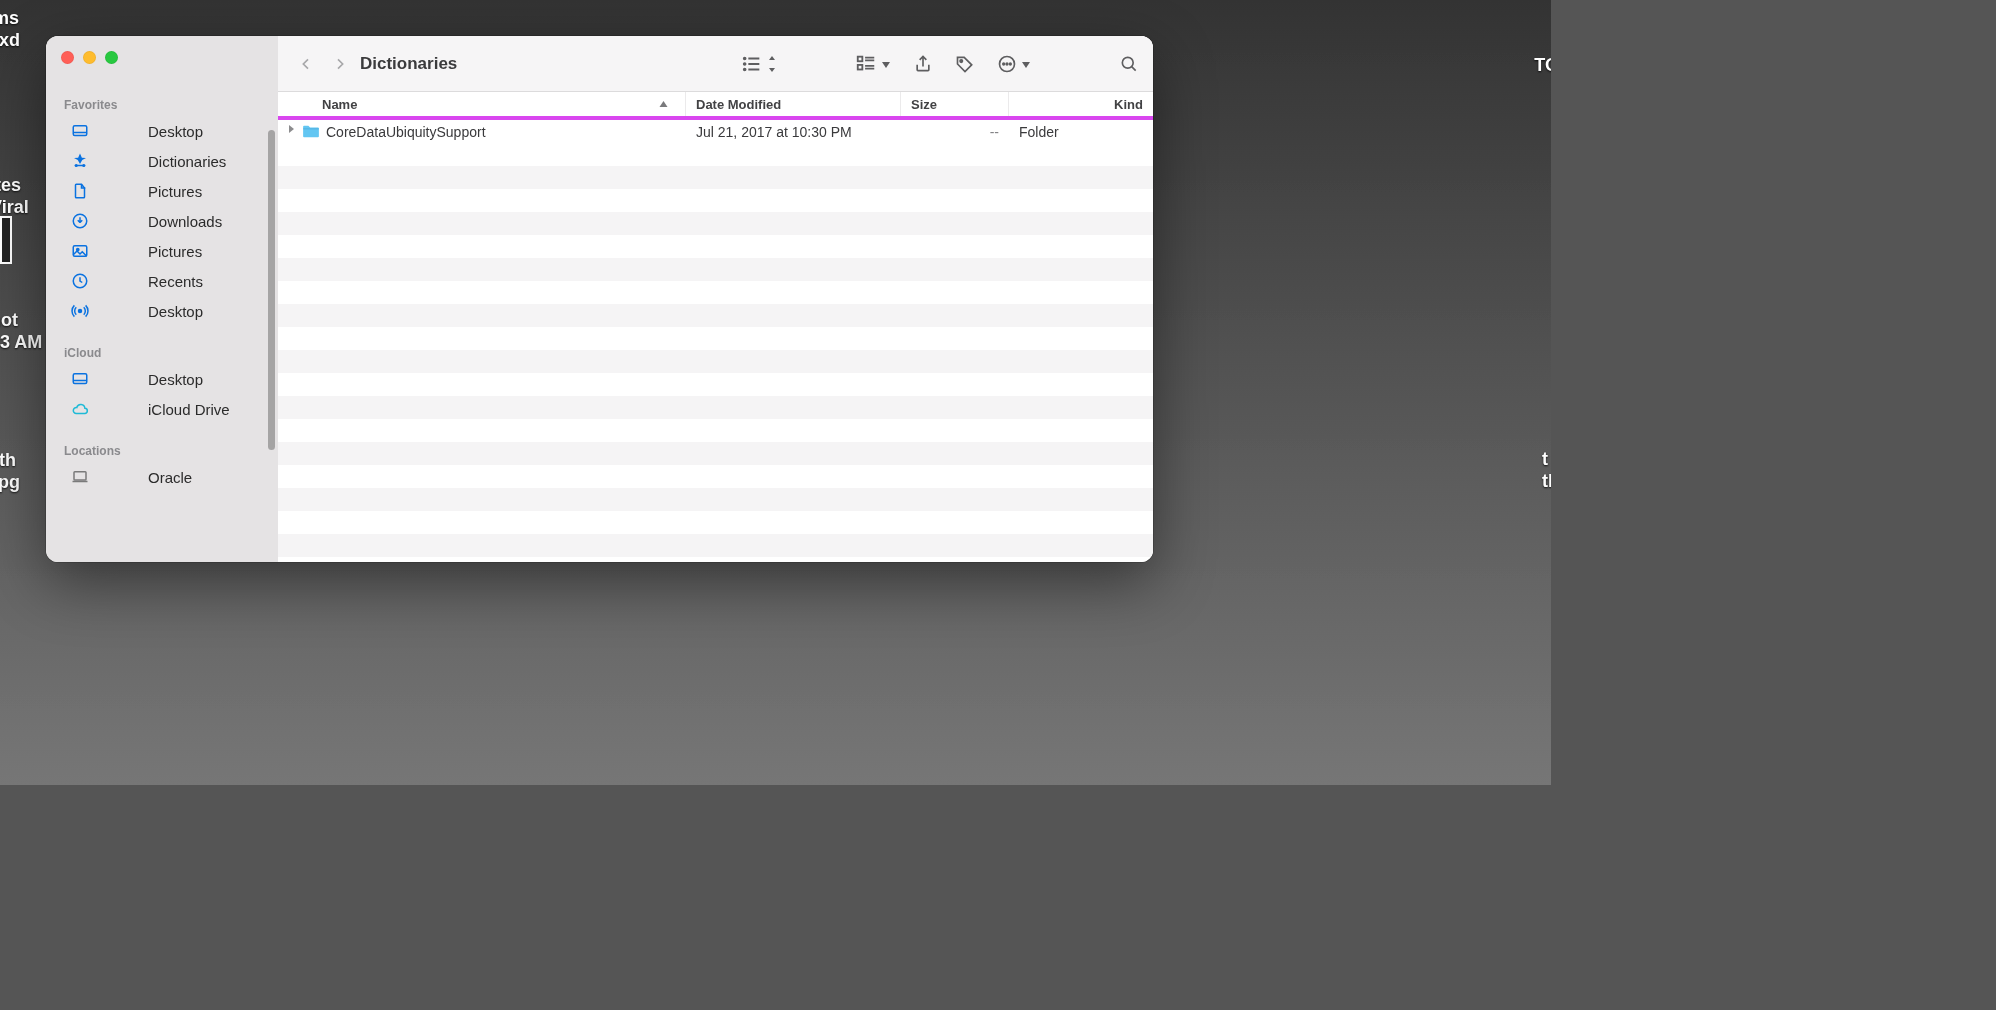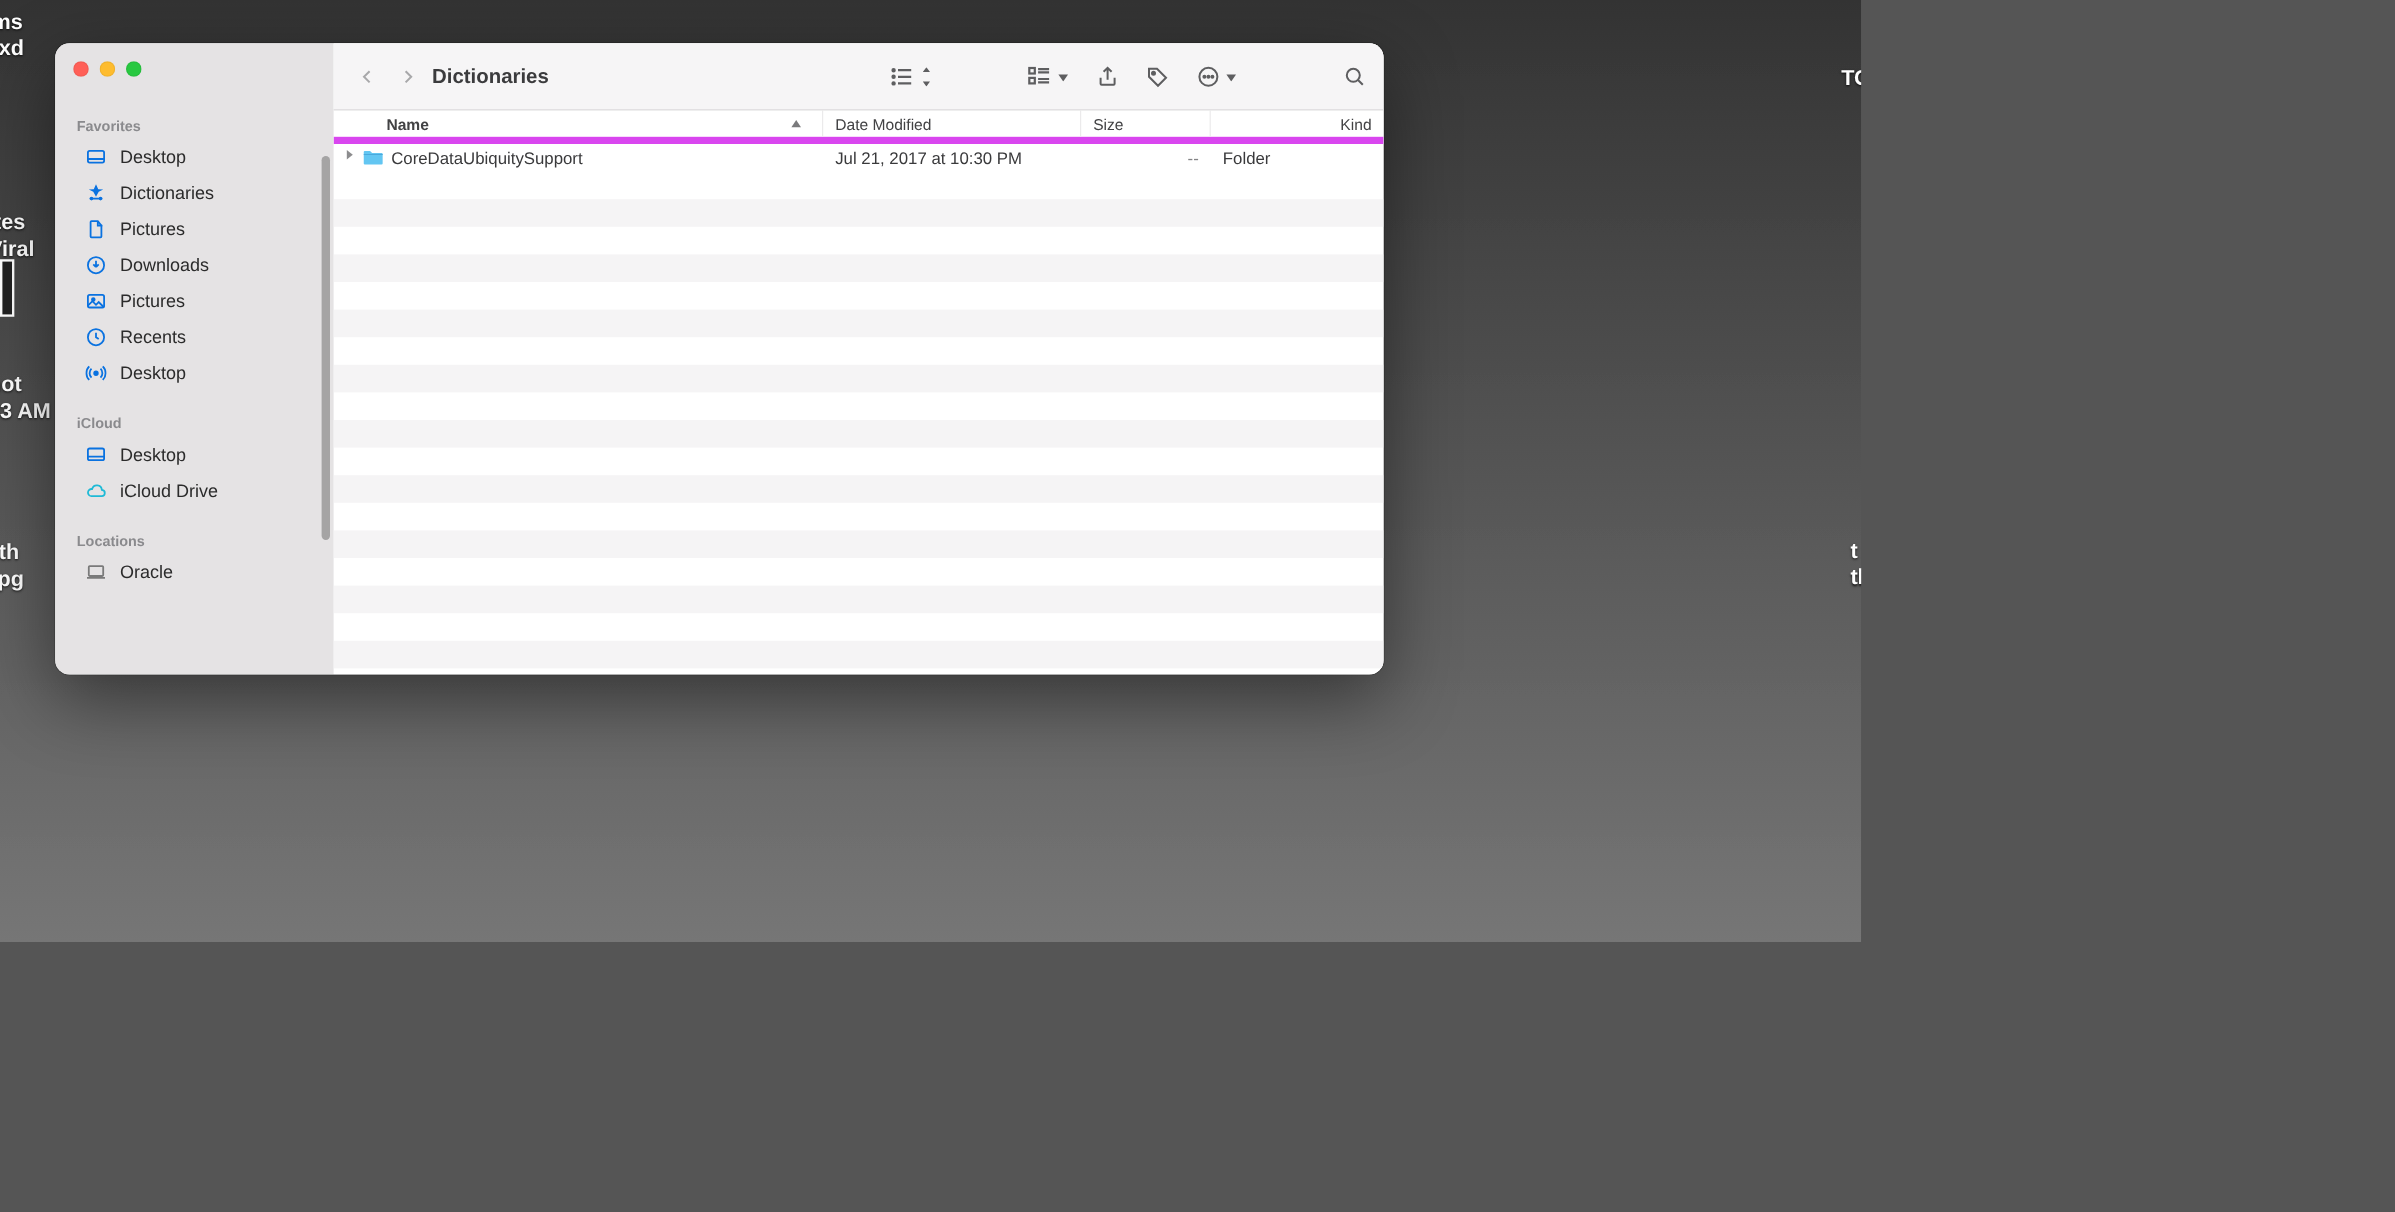--- a/index.html
+++ b/index.html
@@ -60,7 +60,7 @@
 .tool-btn{display:flex;align-items:center;gap:4px;color:#5e5e60;}
 .tool-btn svg{display:block;}
 .header-row{
-  height:28px;flex:none;background:#fff;border-bottom:6px solid #d946ef;
+  height:28px;flex:none;background:#fff;border-bottom:4px solid #d946ef;
   display:flex;align-items:center;font-size:13px;color:#424244;
 }
 .col{padding:0 10px;display:flex;align-items:center;height:100%;border-right:1px solid #ebeaeb;}

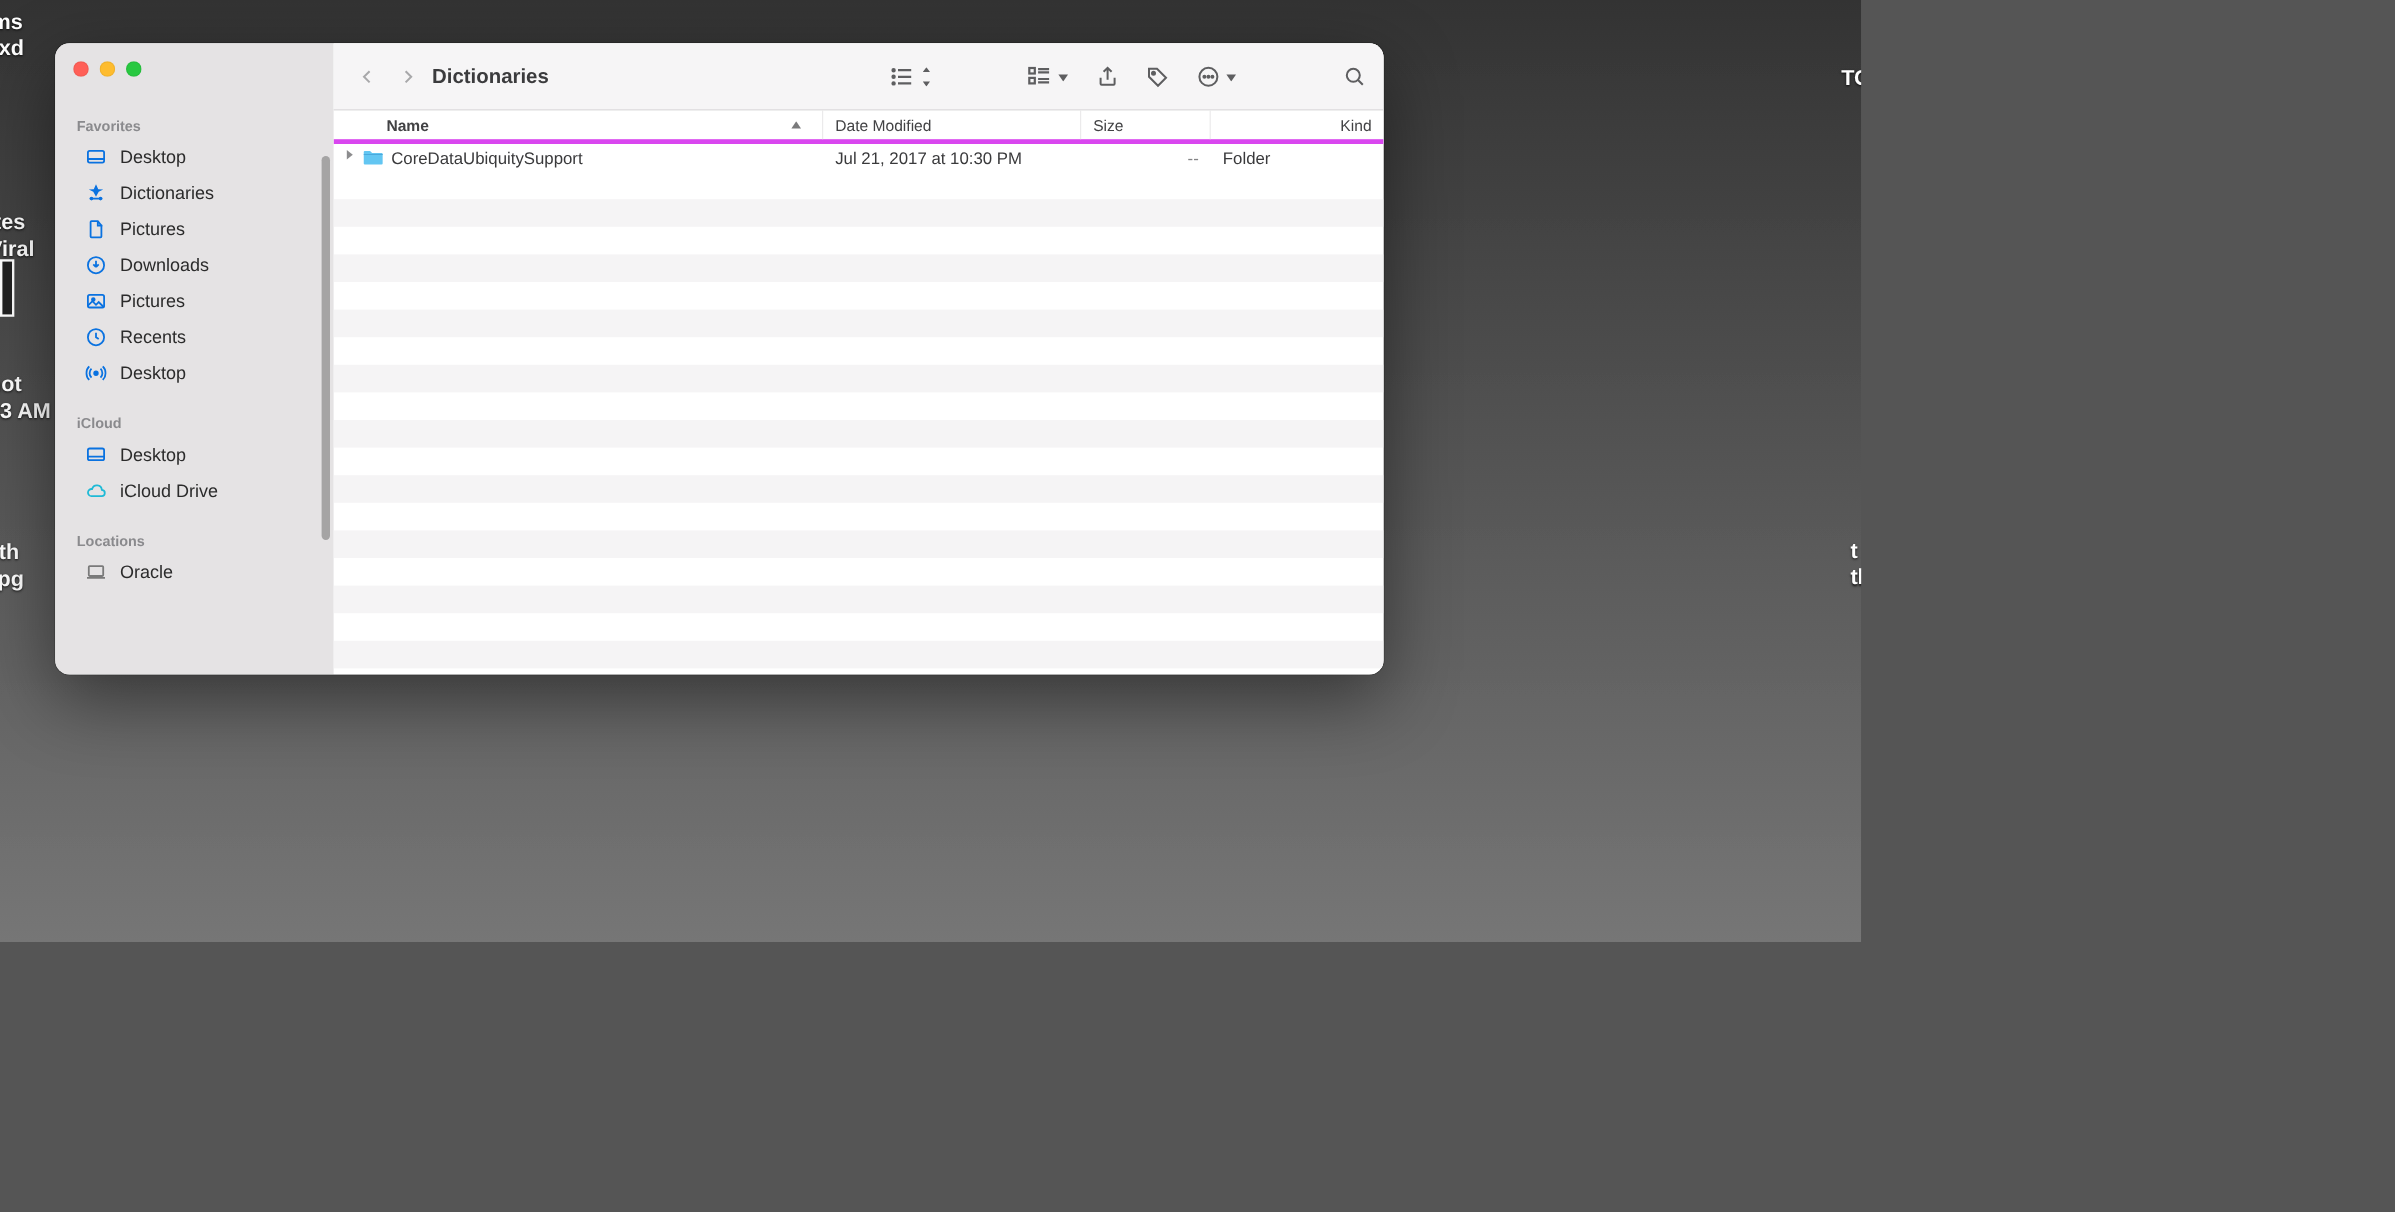--- a/index.html
+++ b/index.html
@@ -63,7 +63,7 @@
   height:28px;flex:none;background:#fff;border-bottom:4px solid #d946ef;
   display:flex;align-items:center;font-size:13px;color:#424244;
 }
-.col{padding:0 10px;display:flex;align-items:center;height:100%;border-right:1px solid #ebeaeb;}
+.col{padding:0 10px;display:flex;align-items:center;height:100%;border-right:1px solid #ebeaeb;font-weight:bold;}
 .col:last-child{border-right:none;justify-content:flex-end;}
 .col.name{flex:0 0 408px;padding-left:44px;font-weight:600;justify-content:space-between;}
 .col.date{flex:0 0 215px;}

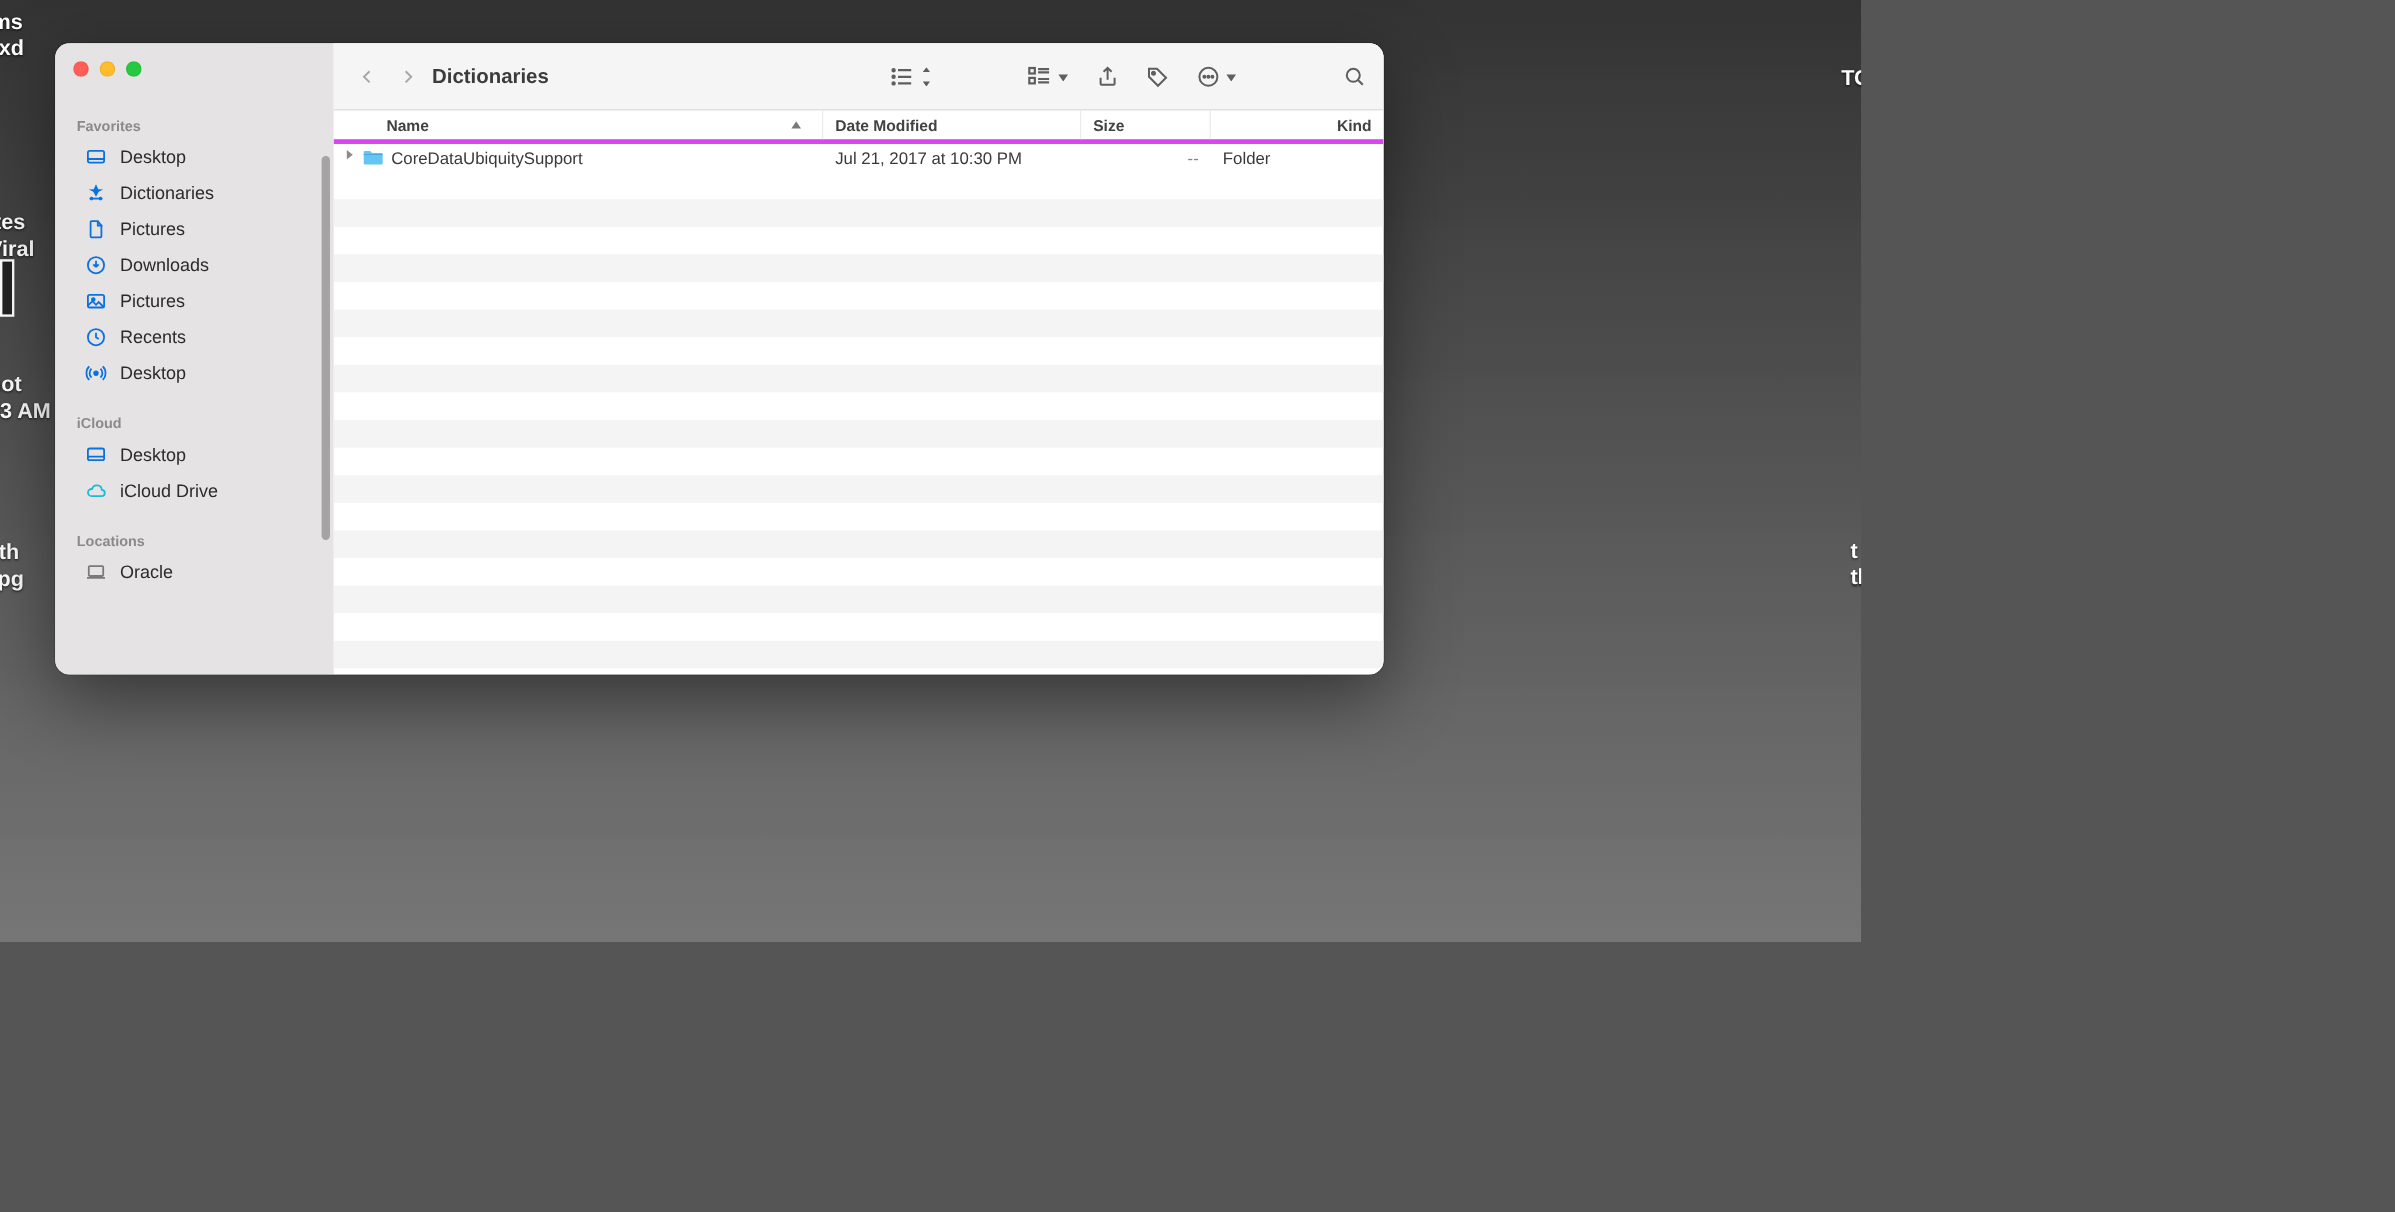--- a/index.html
+++ b/index.html
@@ -44,7 +44,7 @@
 .side-item{display:flex;align-items:center;gap:10px;padding:5px 0 5px 18px;font-size:15px;color:#333;cursor:default;border-radius:6px;margin:0 6px;}
 .side-icon{width:20px;height:20px;display:flex;align-items:center;justify-content:center;color:#0a72e0;}
 .side-icon.gray{color:#7a7a7a;}
-.side-label{color:#2b2b2b;}
+.side-label{color:#2b2b2b;margin-left:48px;}
 .spacer{height:14px;}
 .sidebar-scroll{position:absolute;right:3px;top:94px;width:7px;height:320px;background:rgba(0,0,0,.28);border-radius:4px;}
 

